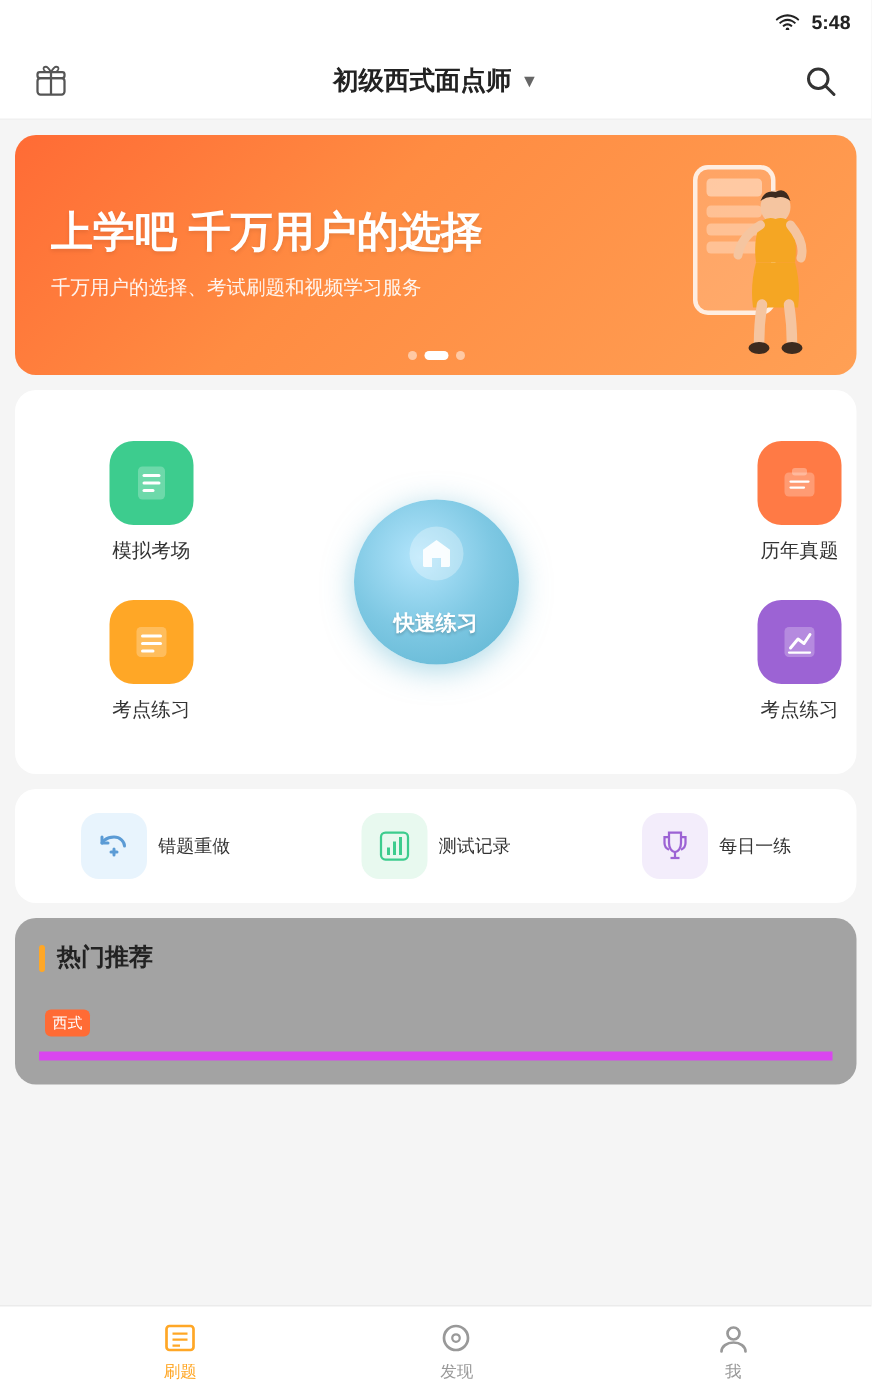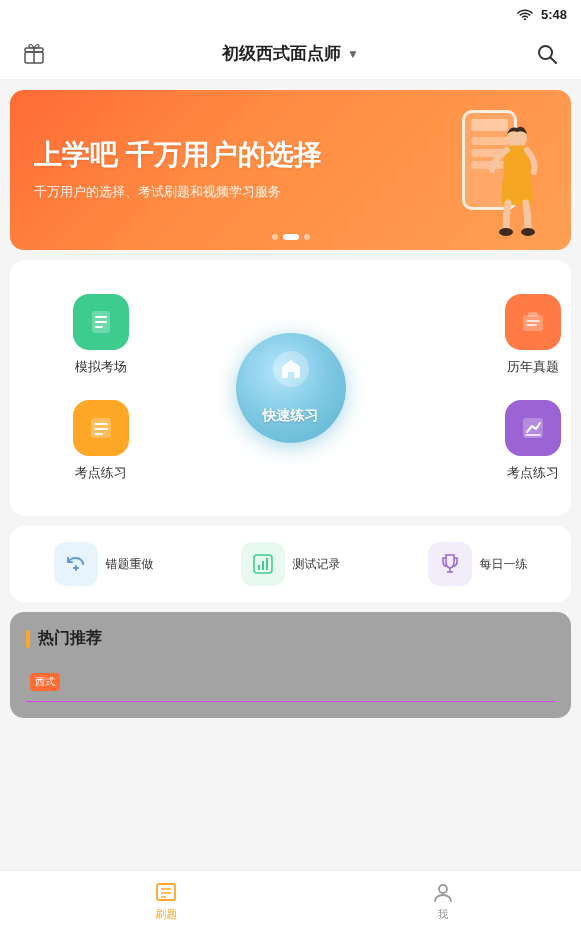--- a/index.html
+++ b/index.html
@@ -289,7 +289,7 @@
       align-items: center;
       gap: 14px;
       padding: 10px 4px;
-      border-bottom: 1px solid #d946ef;
+      border-bottom: 6px solid #d946ef;
       cursor: pointer;
     }
     .hot-item-tag {

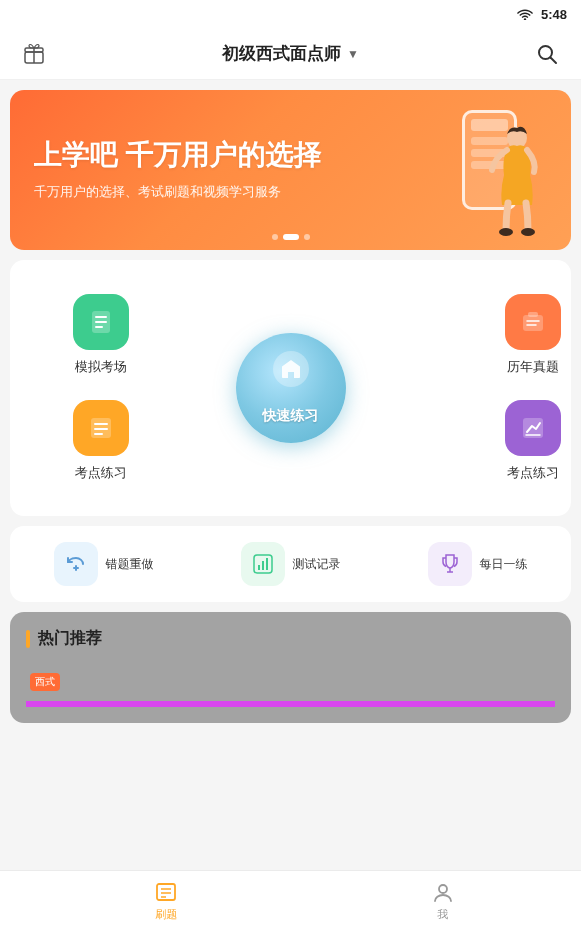--- a/index.html
+++ b/index.html
@@ -545,6 +545,15 @@
   <div class="nav-item">
     <div class="nav-icon">
       <svg width="22" height="22" viewBox="0 0 22 22" fill="none">
+        <circle cx="11" cy="11" r="8" stroke="#999" stroke-width="1.8" fill="none"></circle>
+        <circle cx="11" cy="11" r="2.5" stroke="#999" stroke-width="1.5" fill="none"></circle>
+      </svg>
+    </div>
+    <span class="nav-label">发现</span>
+  </div>
+  <div class="nav-item">
+    <div class="nav-icon">
+      <svg width="22" height="22" viewBox="0 0 22 22" fill="none">
         <circle cx="11" cy="8" r="4" stroke="#999" stroke-width="1.8" fill="none"></circle>
         <path d="M3 20C3 16.7 6.6 14 11 14C15.4 14 19 16.7 19 20" stroke="#999" stroke-width="1.8" stroke-linecap="round" fill="none"></path>
       </svg>

